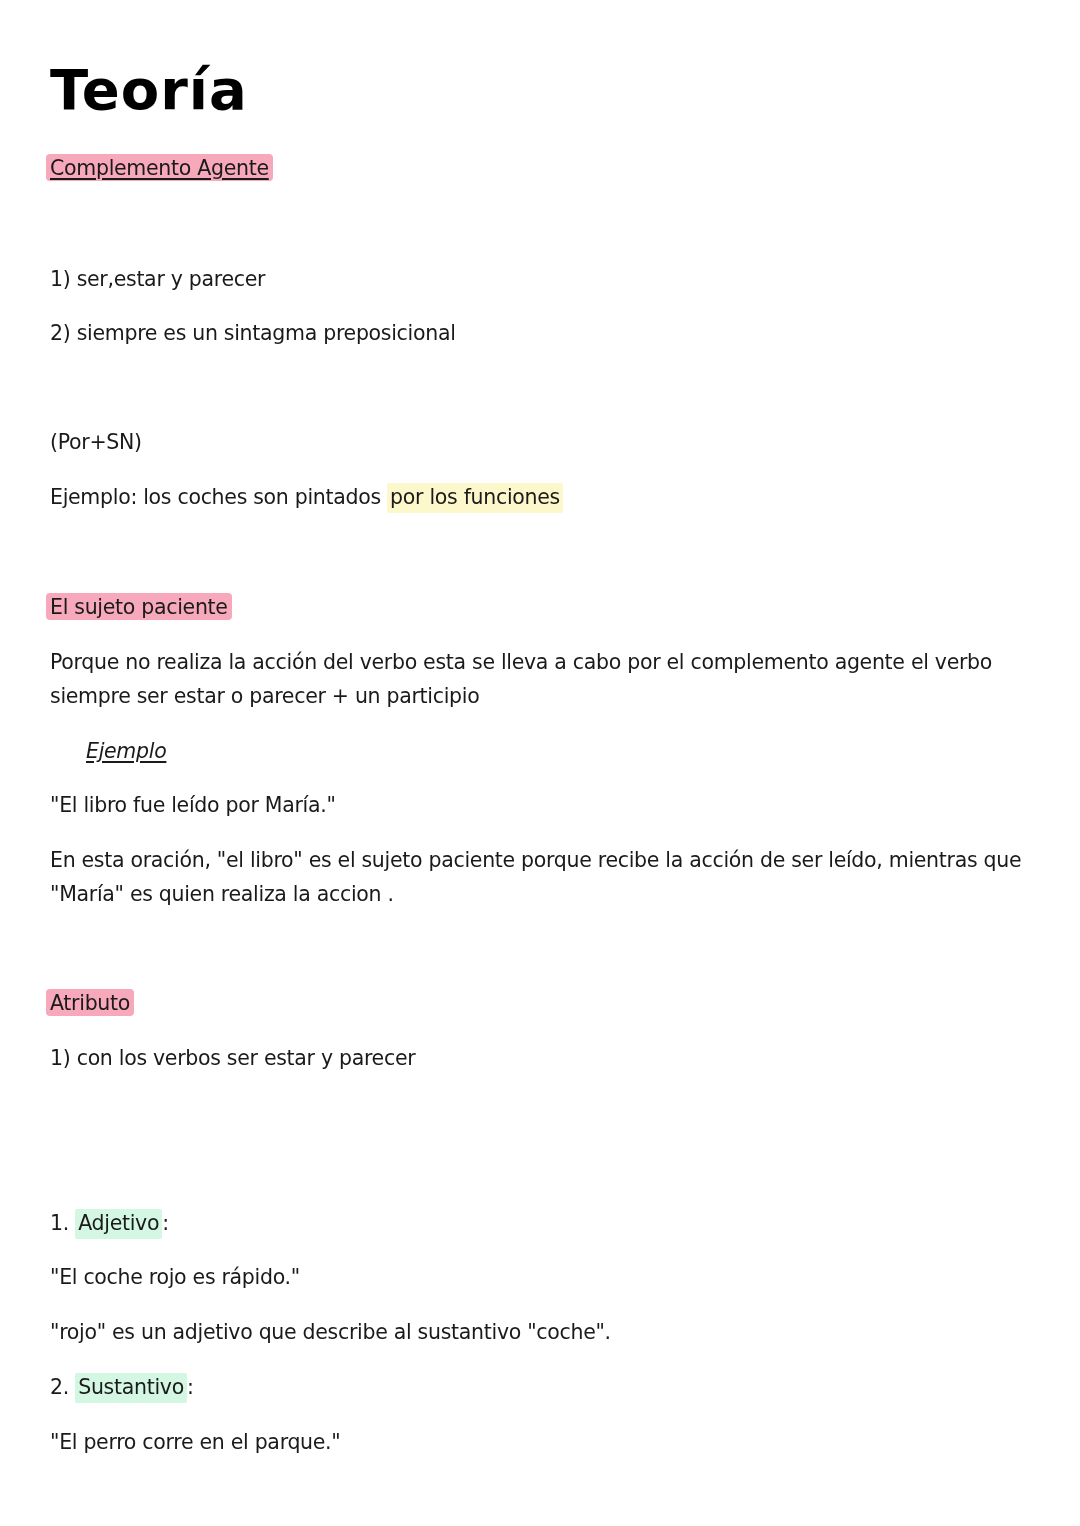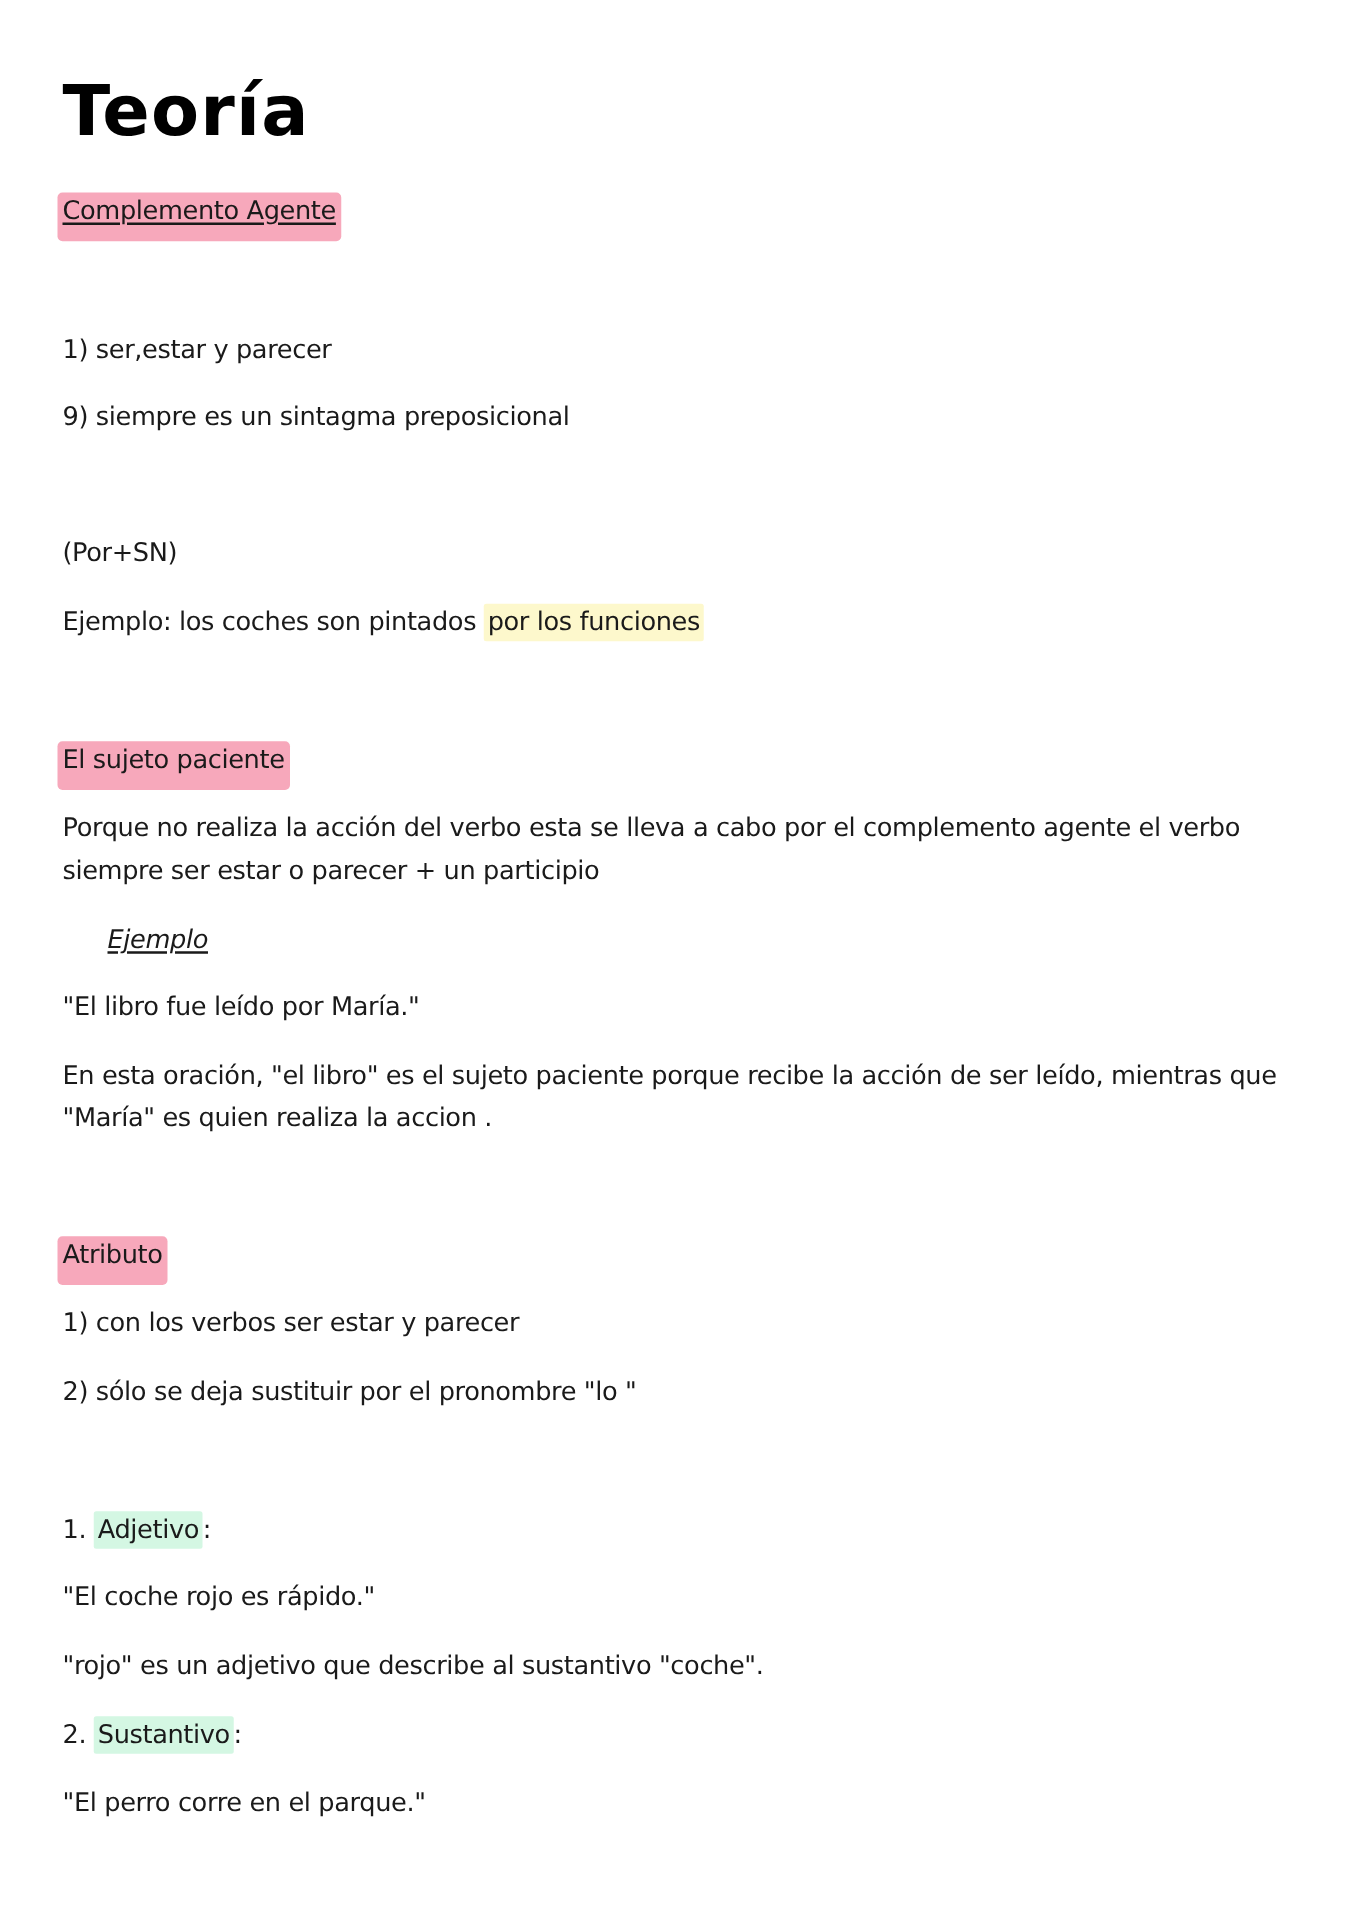--- a/index.html
+++ b/index.html
@@ -49,7 +49,7 @@
     .heading-hl {
       background: #f7a8bb;
       border-radius: 4px;
-      padding: 2px 4px 13px 4px;
+      padding: 2px 4px 1px 4px;
       margin-left: -4px;
     }
     .underline {

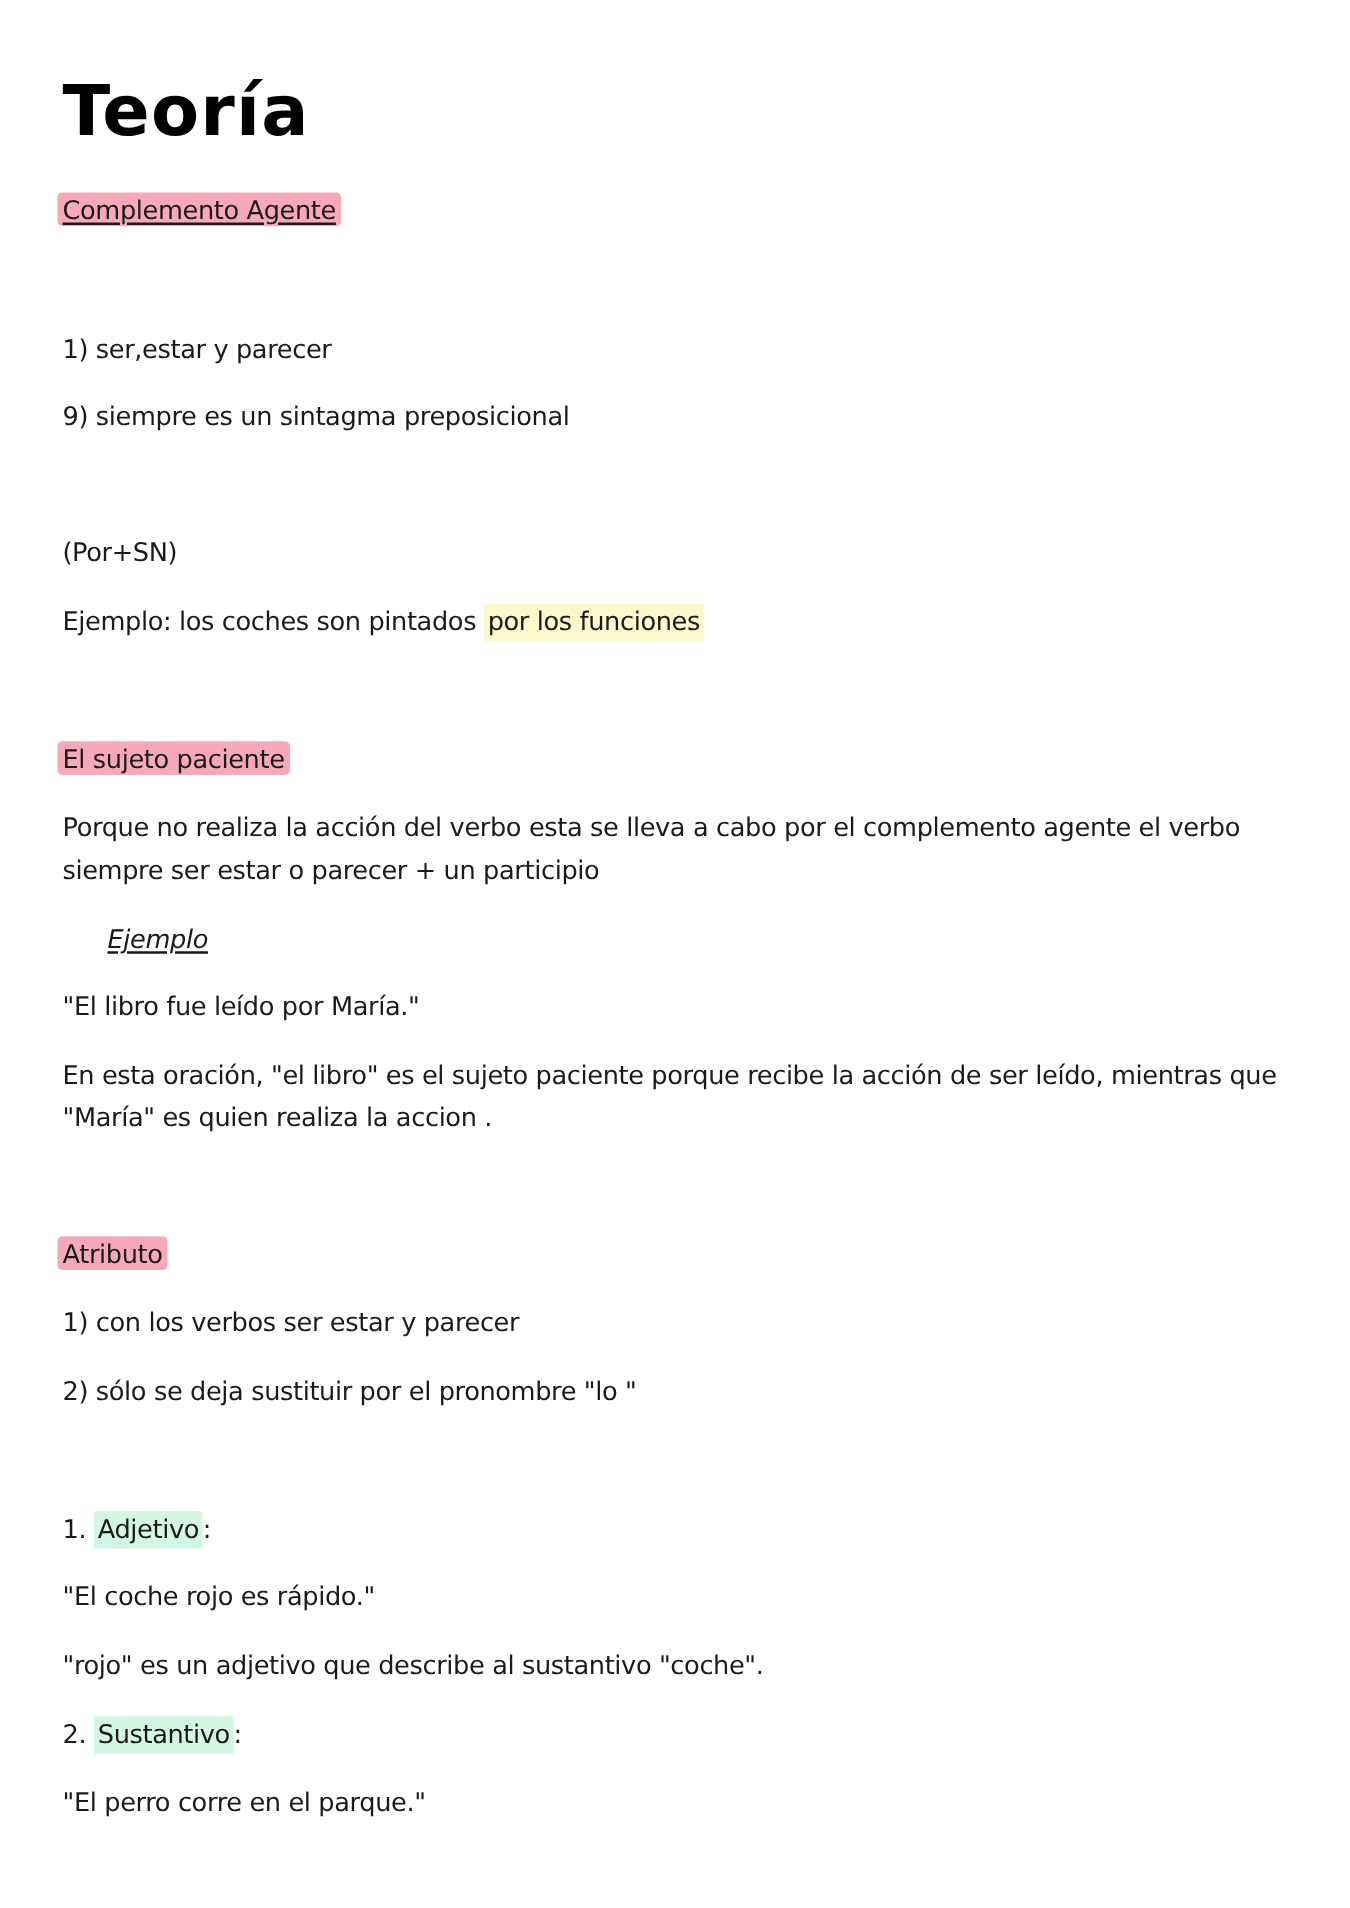--- a/index.html
+++ b/index.html
@@ -85,7 +85,7 @@
   </div>
 
   <div class="line" style="top:262px;">1) ser,estar y parecer</div>
-  <div class="line" style="top:316px;">9) siempre es un sintagma preposicional</div>
+  <div class="line" style="top:316px;">2) siempre es un sintagma preposicional</div>
   <div class="line" style="top:425px;">(Por+SN)</div>
   <div class="line" style="top:480px;">
     <span style="white-space:pre;">Ejemplo: los coches son pintados </span><span class="yellow-hl">por los funciones</span>

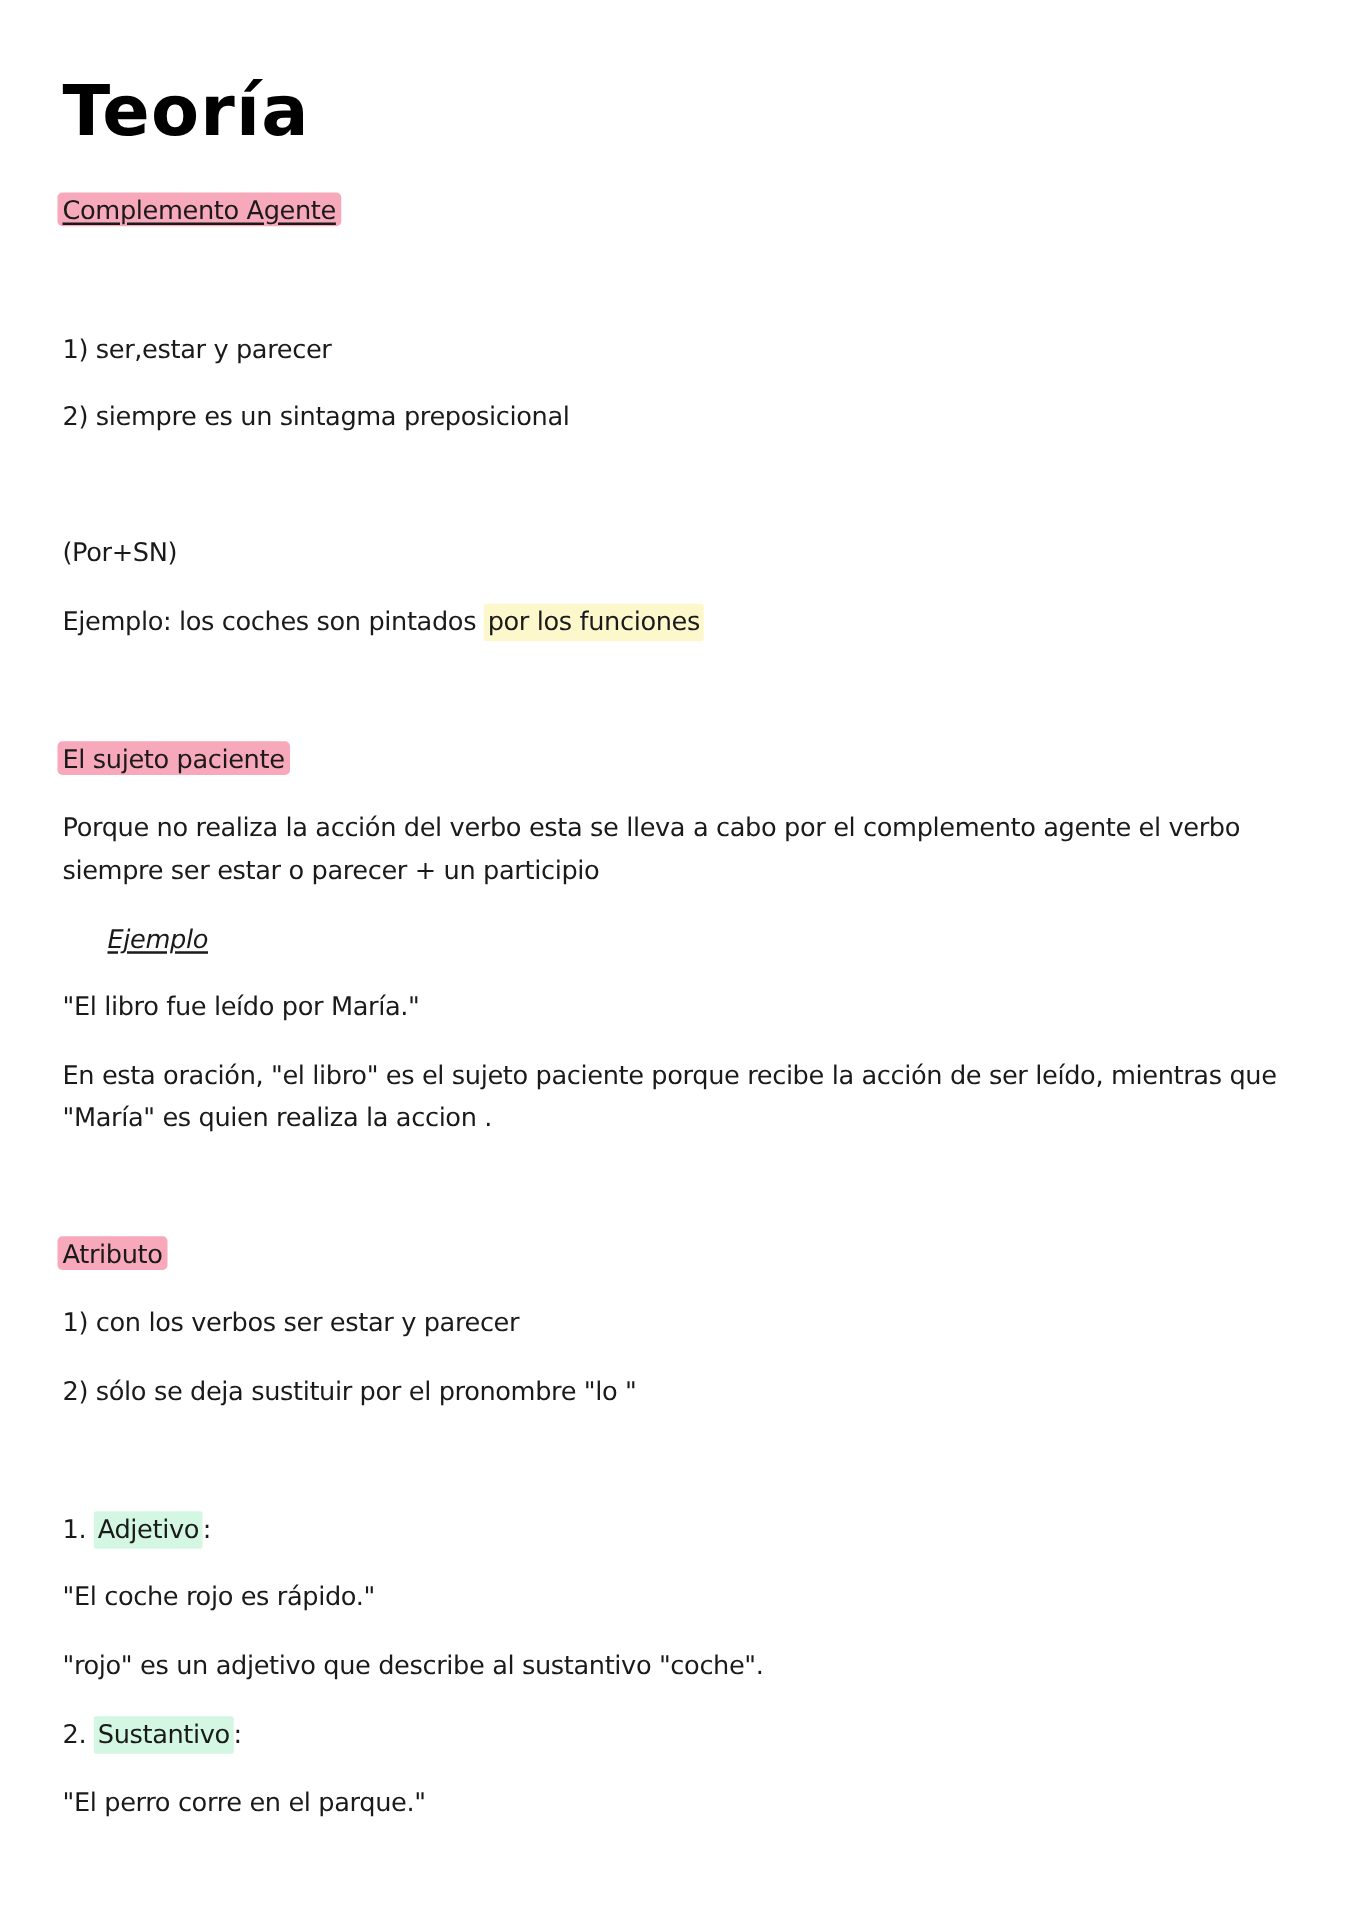--- a/index.html
+++ b/index.html
@@ -110,7 +110,6 @@
   </div>
 
   <div class="line" style="top:1041px;">1) con los verbos ser estar y parecer</div>
-  <div class="line" style="top:1096px;">2) sólo se deja sustituir por el pronombre "lo "</div>
 
   <div class="line" style="top:1206px;">
     <span style="white-space:pre;">1. </span><span class="green-hl">Adjetivo</span><span>:</span>

